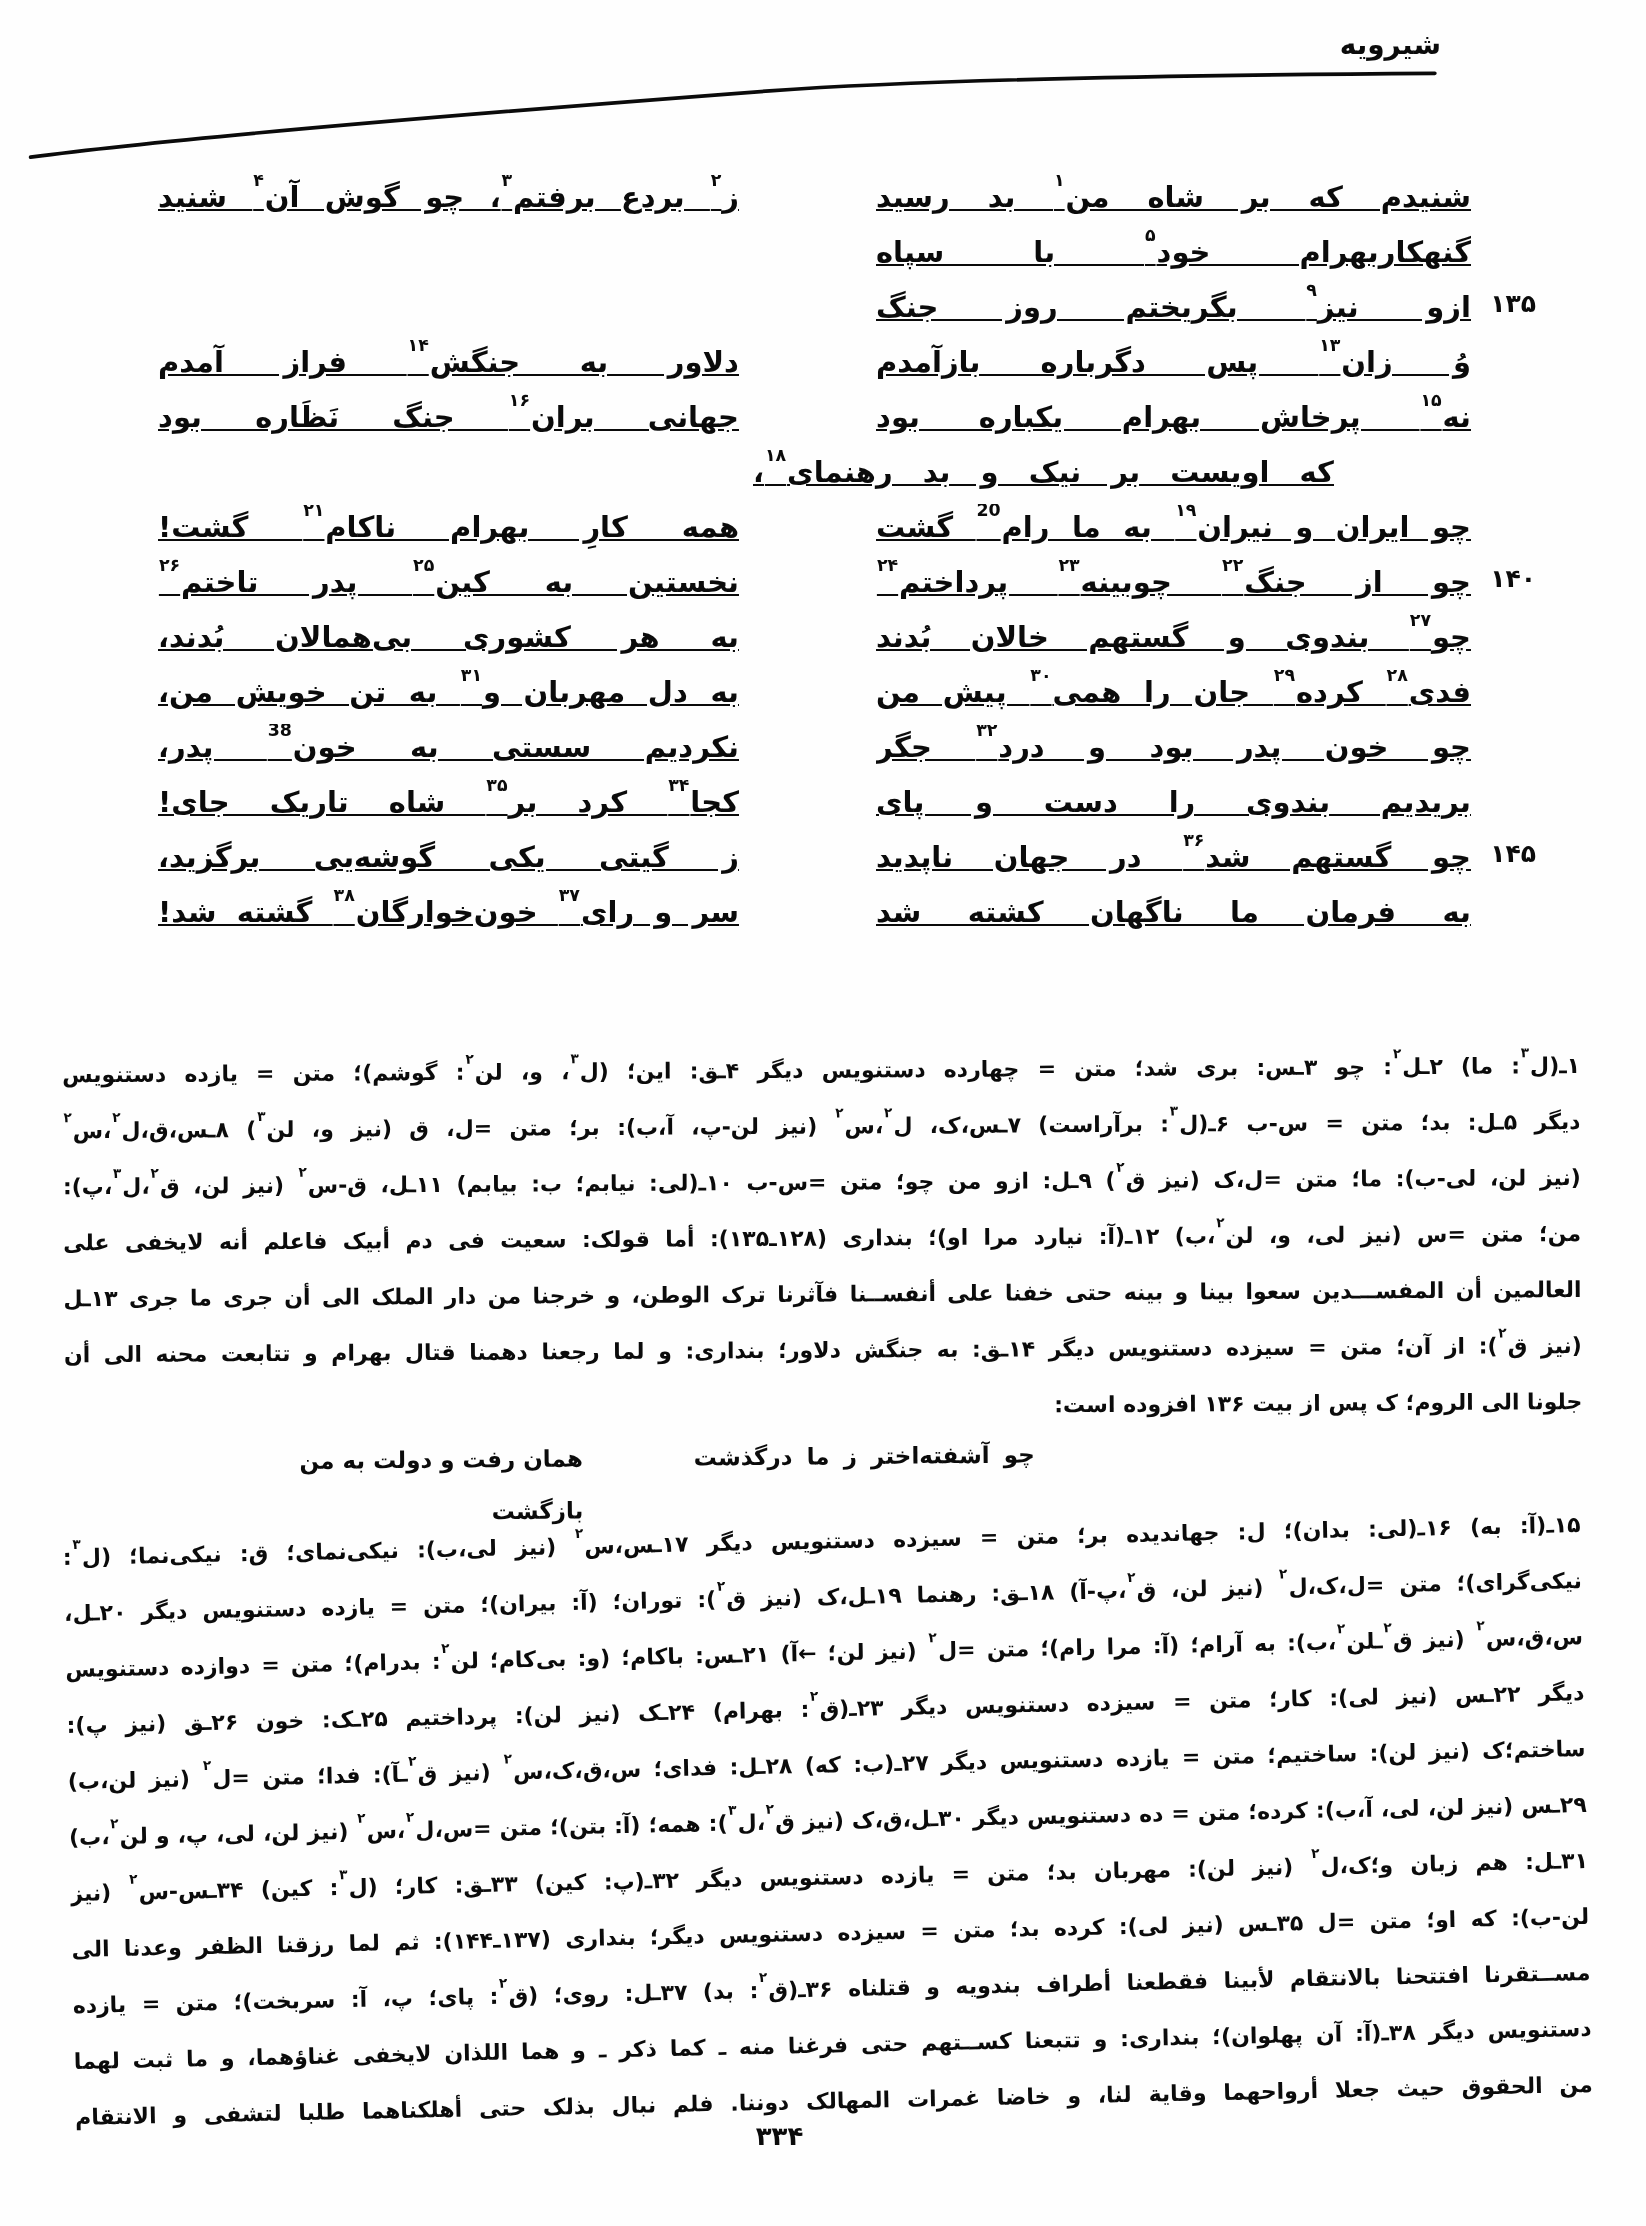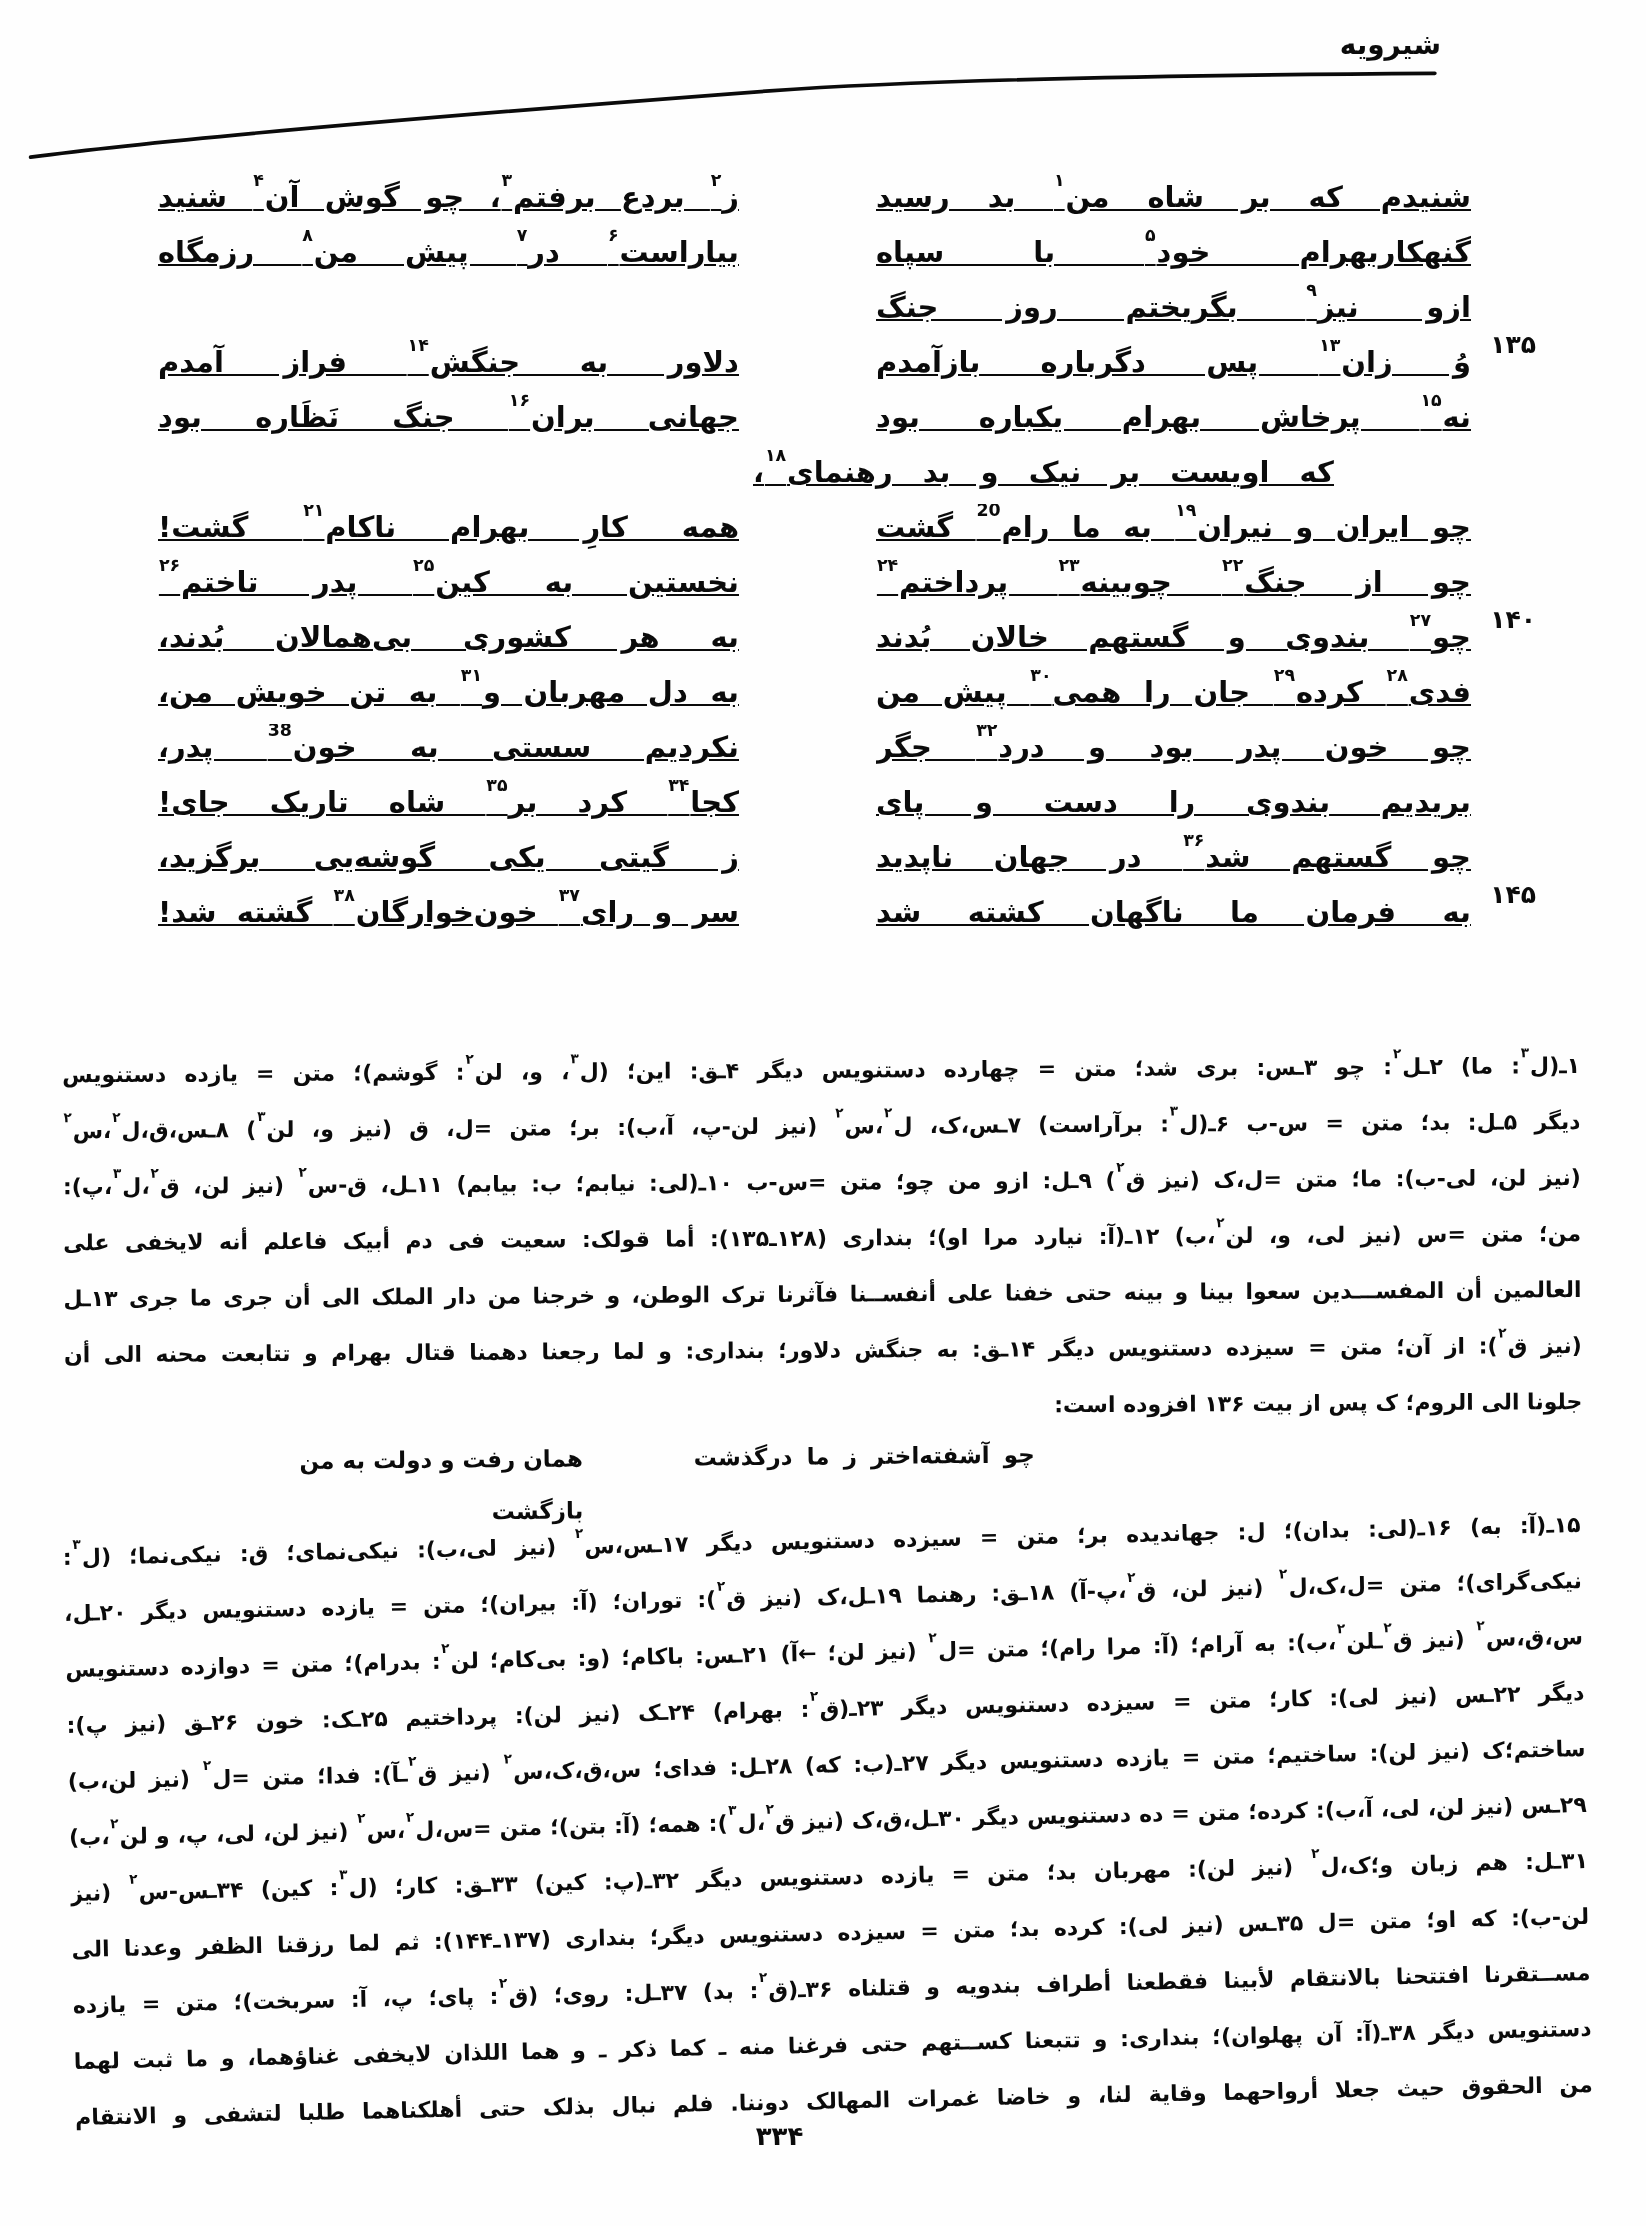--- a/index.html
+++ b/index.html
@@ -80,7 +80,6 @@
         <div class="vnum"></div>
         <div class="hemi first">گنهکاربهرام خود<sup>۵</sup> با سپاه</div>
         <div class="gutter"></div>
-        <div class="hemi second">بیاراست<sup>۶</sup> در<sup>۷</sup> پیش من<sup>۸</sup> رزمگاه</div>
       </div>
       <div class="vrow">
         <div class="vnum">۱۳۵</div>

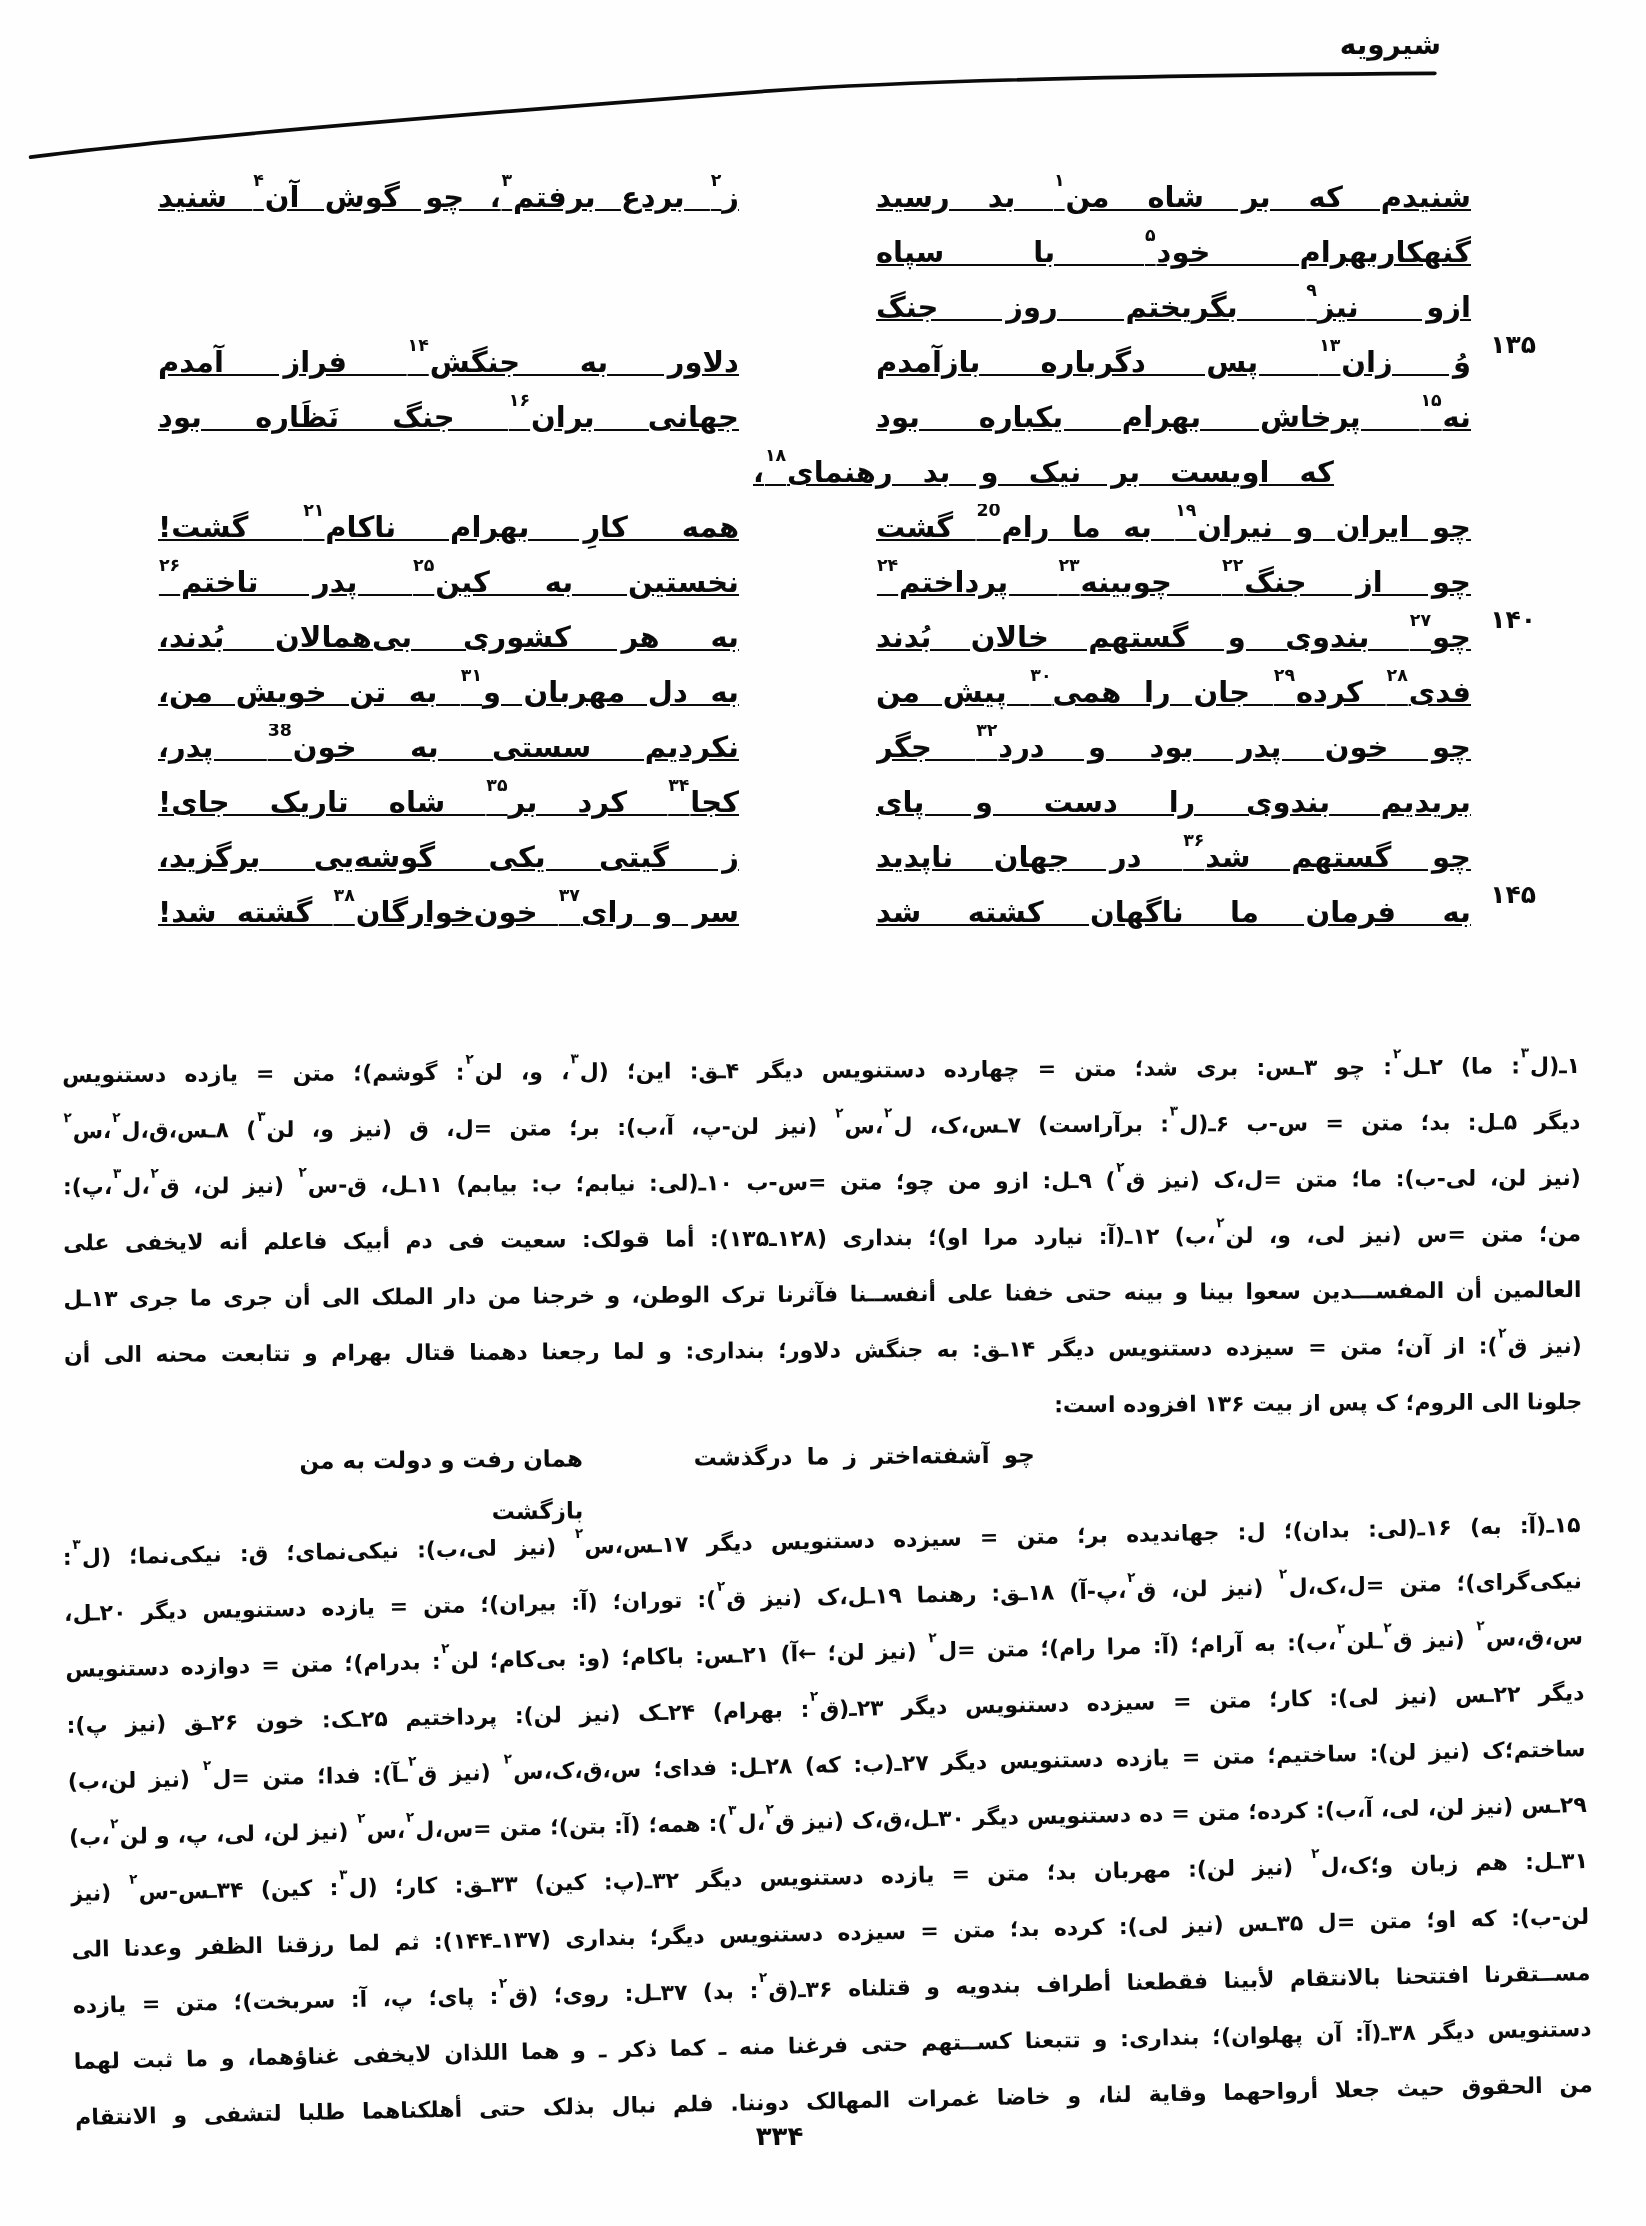--- a/index.html
+++ b/index.html
@@ -21,7 +21,7 @@
   
   .poem{position:absolute;top:174px;right:110px;width:1378px;direction:rtl;}
   .vrow{display:flex;flex-direction:row;height:55px;align-items:flex-start;}
-  .vnum{width:65px;flex:0 0 65px;font-size:25px;font-weight:bold;padding-top:4.6px;margin-top:41px;}
+  .vnum{width:65px;flex:0 0 65px;font-size:25px;font-weight:bold;padding-top:4.6px;}
   .hemi{
     font-size:29px;font-weight:bold;line-height:46px;
     text-align:justify;text-align-last:justify;

